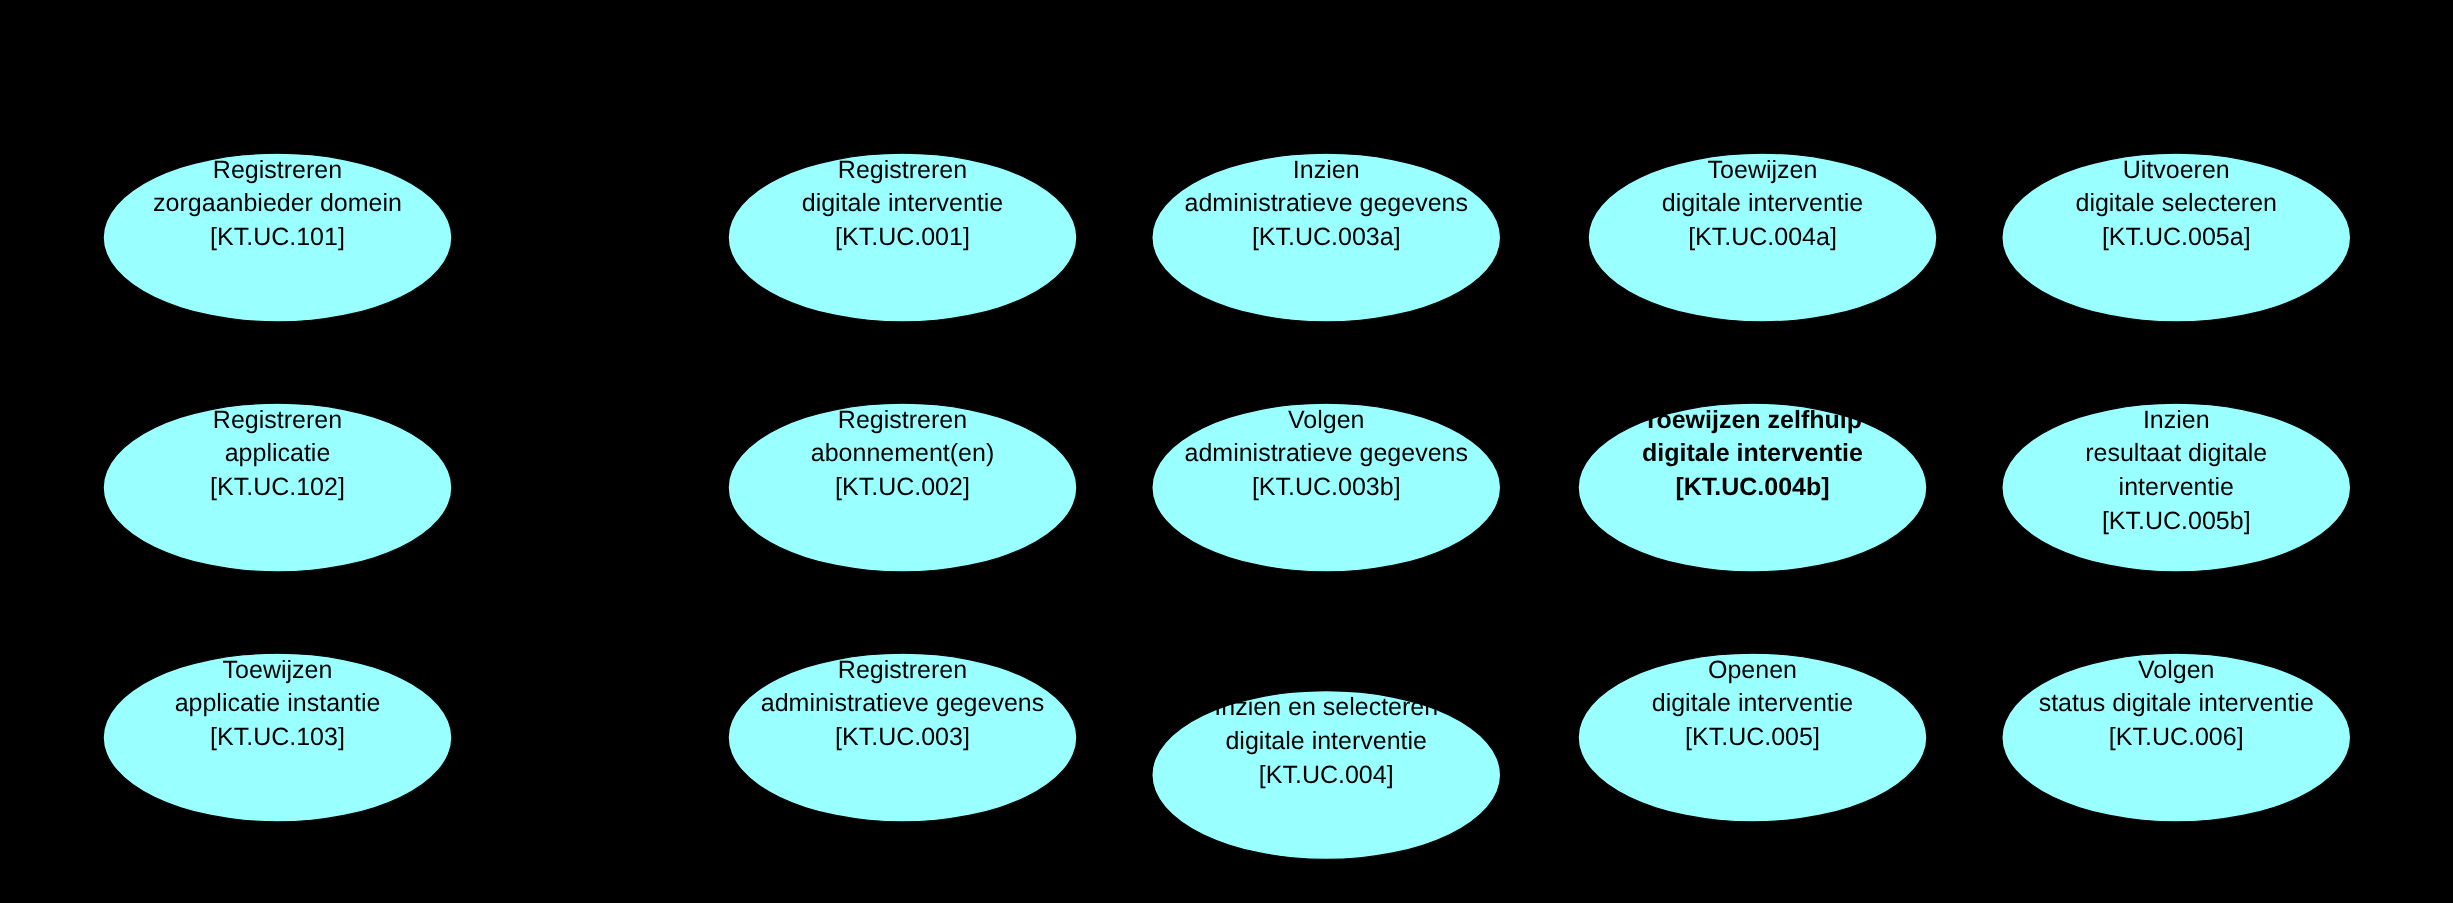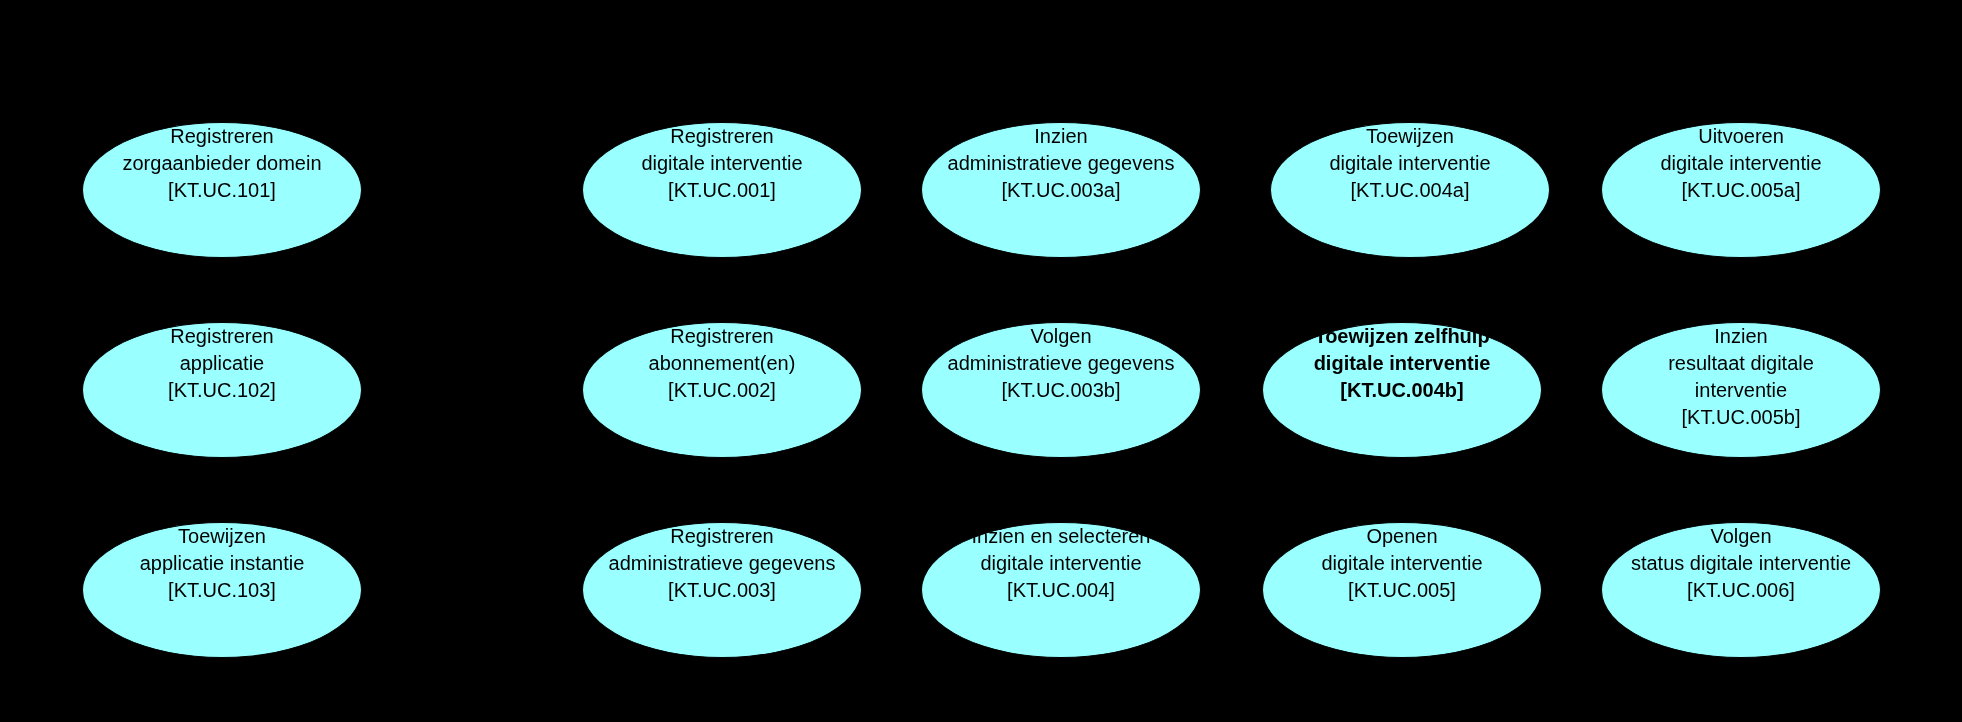--- a/index.html
+++ b/index.html
@@ -62,7 +62,7 @@
       </div>
       <div class="node" style="left: 1601px; top: 122px;">
         <div class="node-label">Uitvoeren
-digitale interventie
+digitale selecteren
 [KT.UC.005a]</div>
       </div>
       <div class="node" style="left: 82px; top: 322px;">

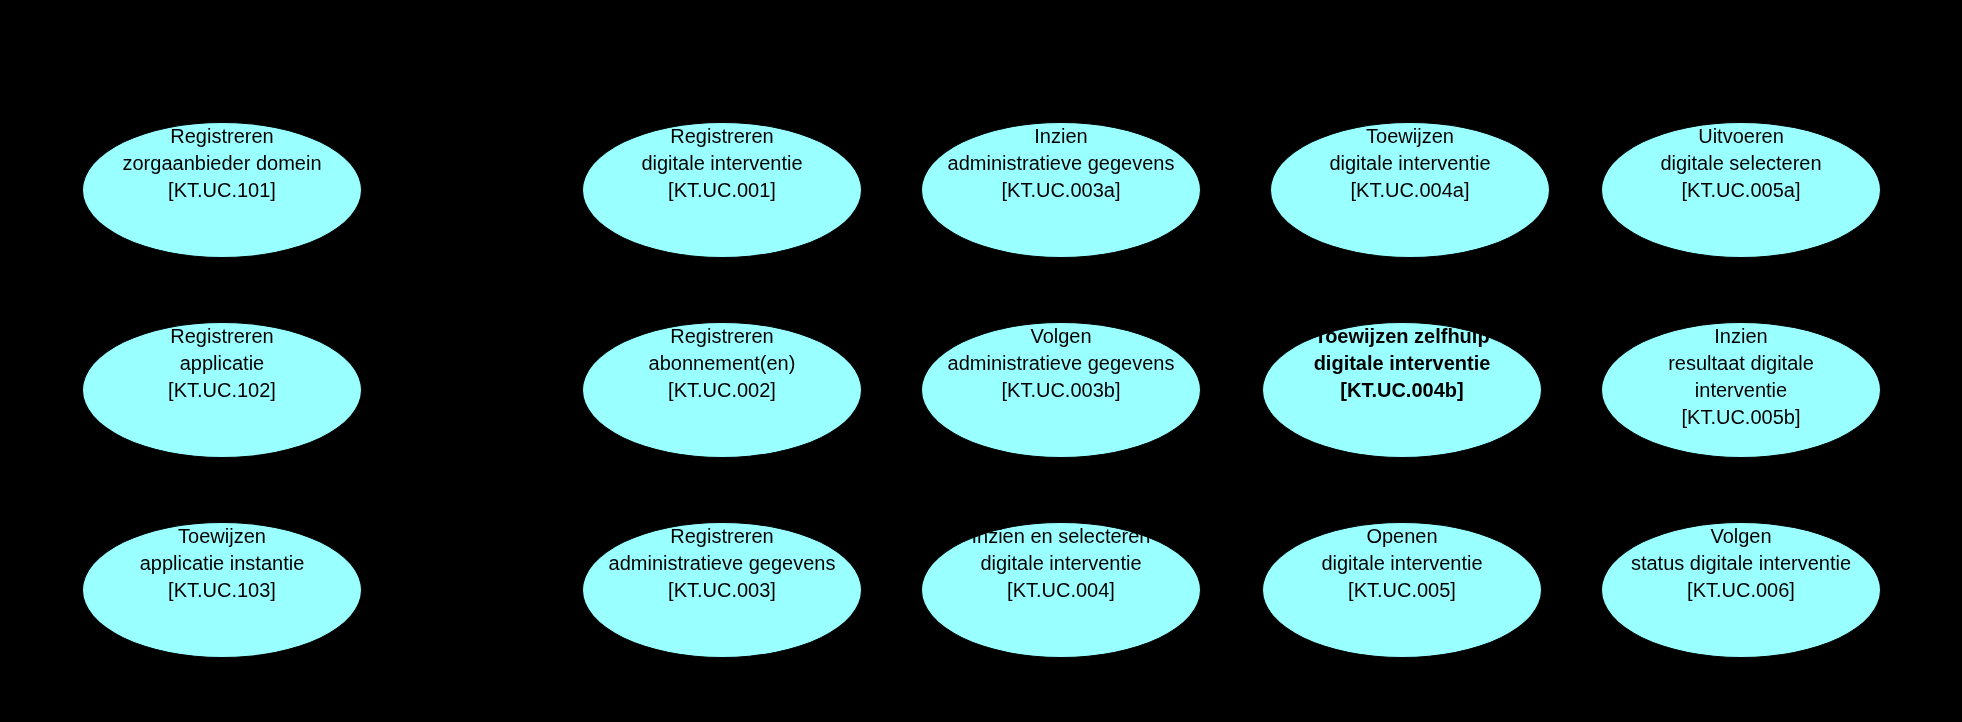--- a/index.html
+++ b/index.html
@@ -101,7 +101,7 @@
 administratieve gegevens
 [KT.UC.003]</div>
       </div>
-      <div class="node" style="left: 921px; top: 522px;">
+      <div class="node" style="left: 921px; top: 552px;">
         <div class="node-label">Inzien en selecteren
 digitale interventie
 [KT.UC.004]</div>

